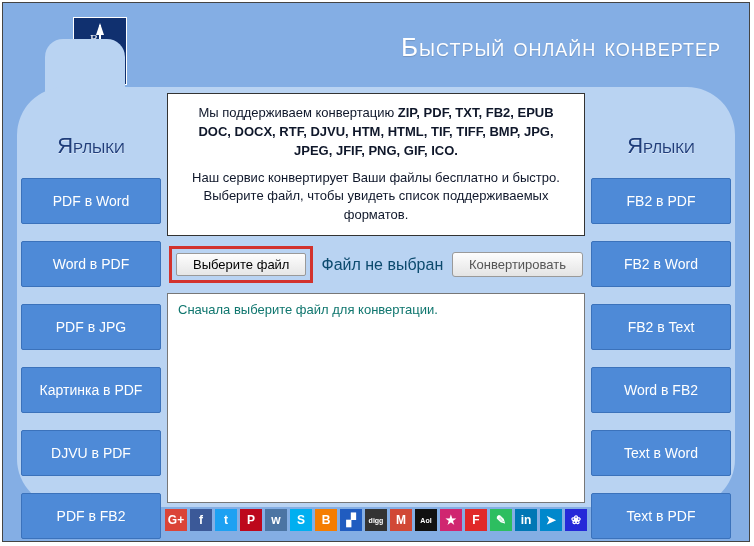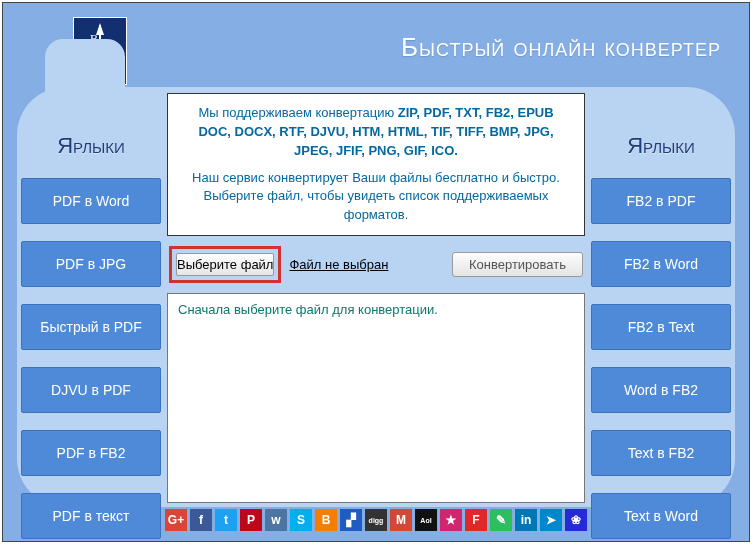--- a/index.html
+++ b/index.html
@@ -120,7 +120,7 @@
     font-size: 13px;
     line-height: 1.45;
     text-align: center;
-    color: #0369a1;
+    color: #0f172a;
   }
   .info-box .strong { font-weight: bold; }
 

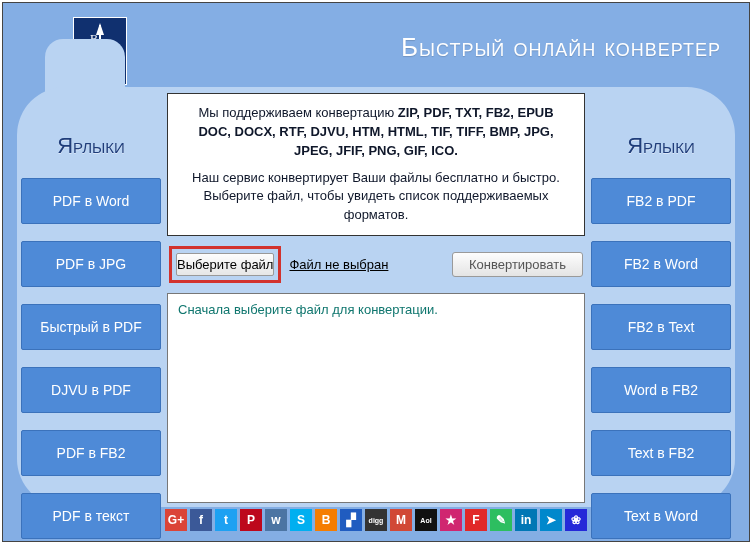--- a/index.html
+++ b/index.html
@@ -218,6 +218,7 @@
     <div class="sidebar">
       <div class="sidebar-title">Ярлыки</div>
       <a class="nav-chip">PDF в Word</a>
+      <a class="nav-chip">Word в PDF</a>
       <a class="nav-chip">PDF в JPG</a>
       <a class="nav-chip">Быстрый в PDF</a>
       <a class="nav-chip">DJVU в PDF</a>

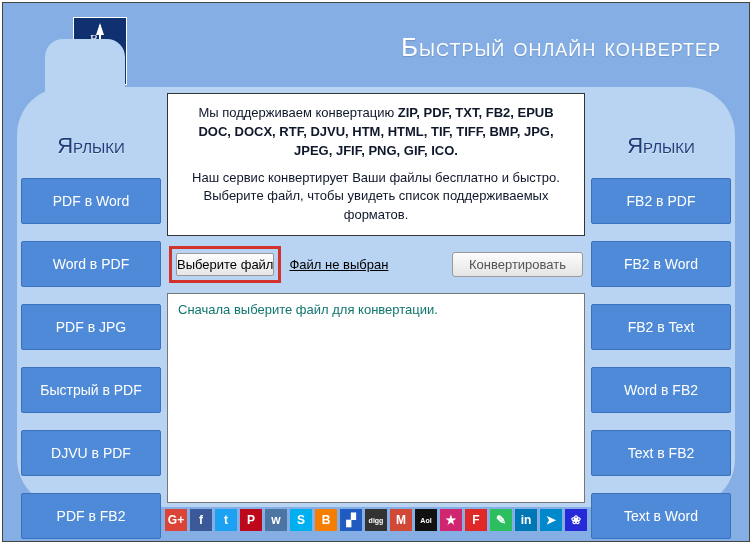--- a/index.html
+++ b/index.html
@@ -137,7 +137,7 @@
   }
   .choose-btn {
     font: 13px Arial;
-    padding: 3px 0;
+    padding: 3px 16px;
     background: linear-gradient(#fdfdfd,#e6e6e6);
     border: 1px solid #999;
     border-radius: 2px;

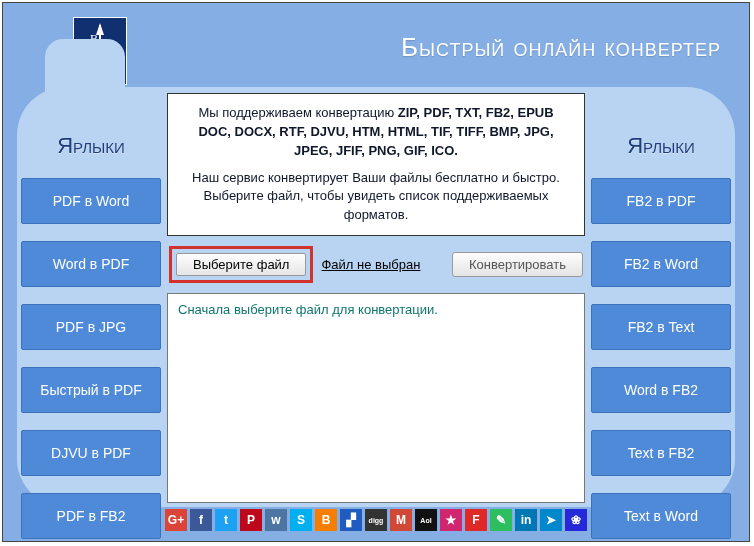--- a/index.html
+++ b/index.html
@@ -144,9 +144,8 @@
     cursor: pointer;
   }
   .file-status {
-    color: #000000;
-    font-size: 13px;
-    text-decoration: underline;
+    color: #0c4a6e;
+    font-size: 16px;
   }
   .convert-btn {
     margin-left: auto;

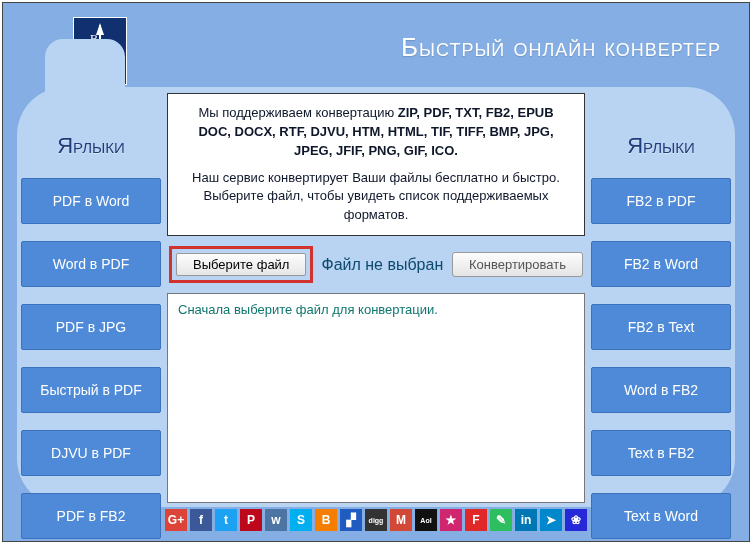--- a/index.html
+++ b/index.html
@@ -219,7 +219,7 @@
       <a class="nav-chip">PDF в Word</a>
       <a class="nav-chip">Word в PDF</a>
       <a class="nav-chip">PDF в JPG</a>
-      <a class="nav-chip">Быстрый в PDF</a>
+      <a class="nav-chip">Картинка в PDF</a>
       <a class="nav-chip">DJVU в PDF</a>
       <a class="nav-chip">PDF в FB2</a>
       <a class="nav-chip">PDF в текст</a>

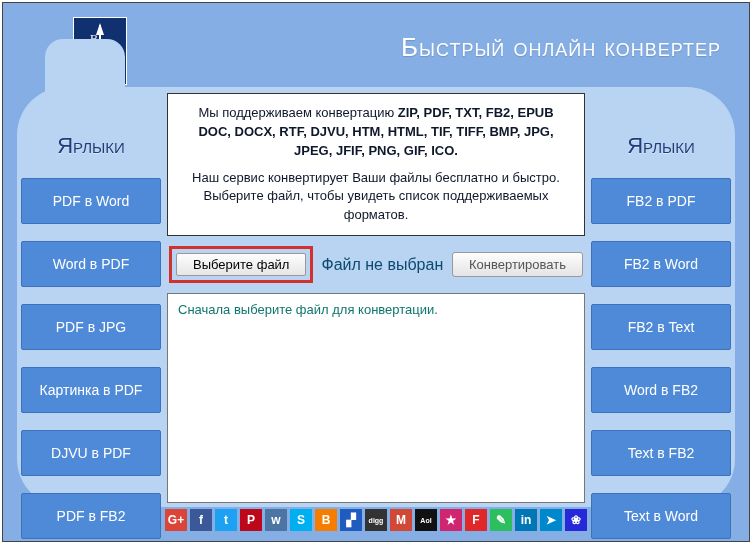--- a/index.html
+++ b/index.html
@@ -255,7 +255,6 @@
       <a class="nav-chip">FB2 в Word</a>
       <a class="nav-chip">FB2 в Text</a>
       <a class="nav-chip">Word в FB2</a>
-      <a class="nav-chip">Text в FB2</a>
       <a class="nav-chip">Text в Word</a>
       <a class="nav-chip">Text в PDF</a>
     </div>

